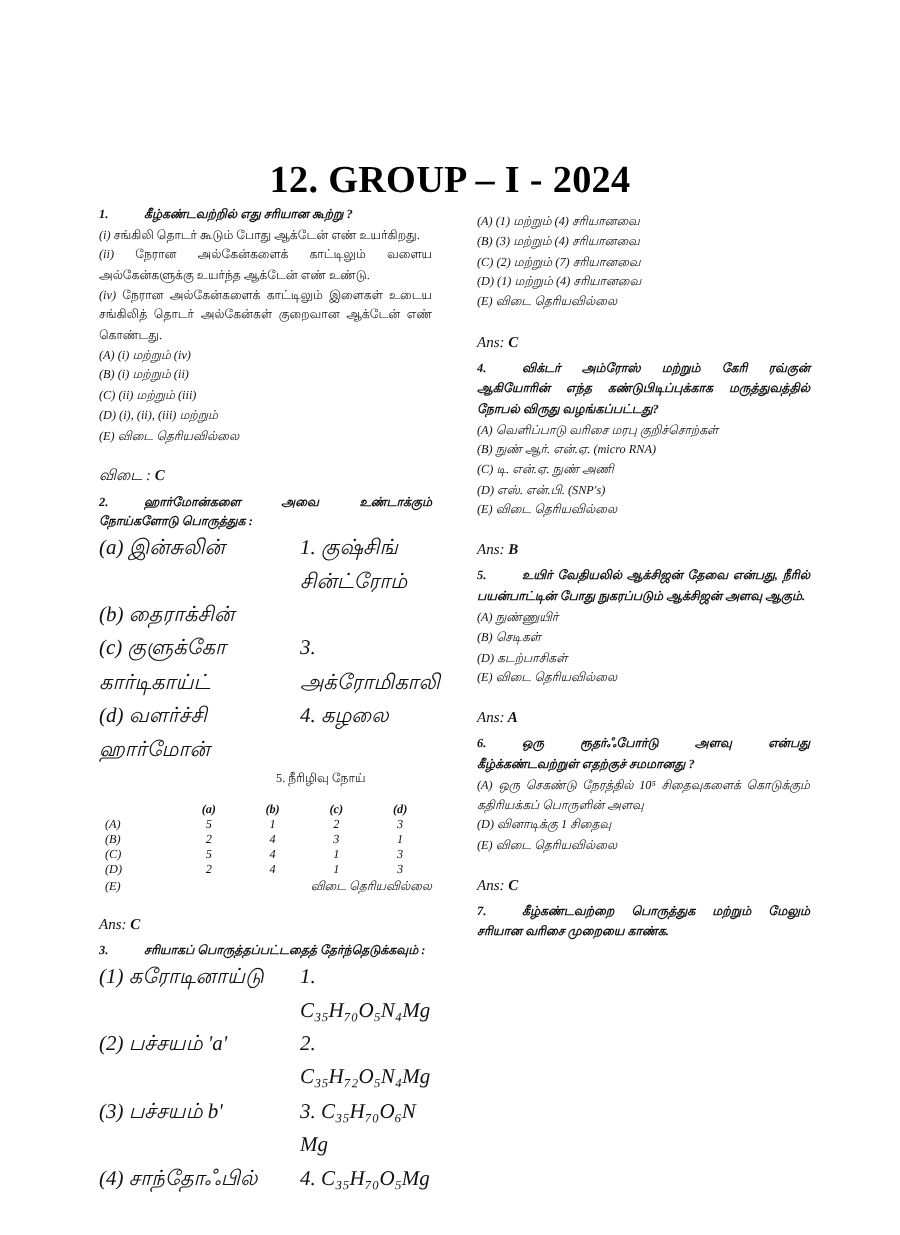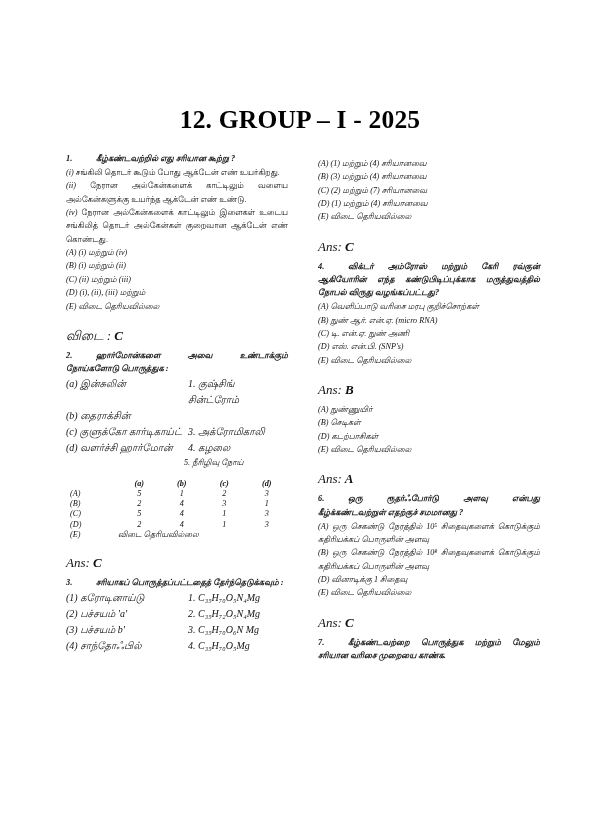--- a/index.html
+++ b/index.html
@@ -163,7 +163,7 @@
 
 <div class="page">
 
-  <h1 class="doc-title">12. GROUP – I - 2025</h1>
+  <h1 class="doc-title">12. GROUP – I - 2024</h1>
 
   <div class="columns">
 

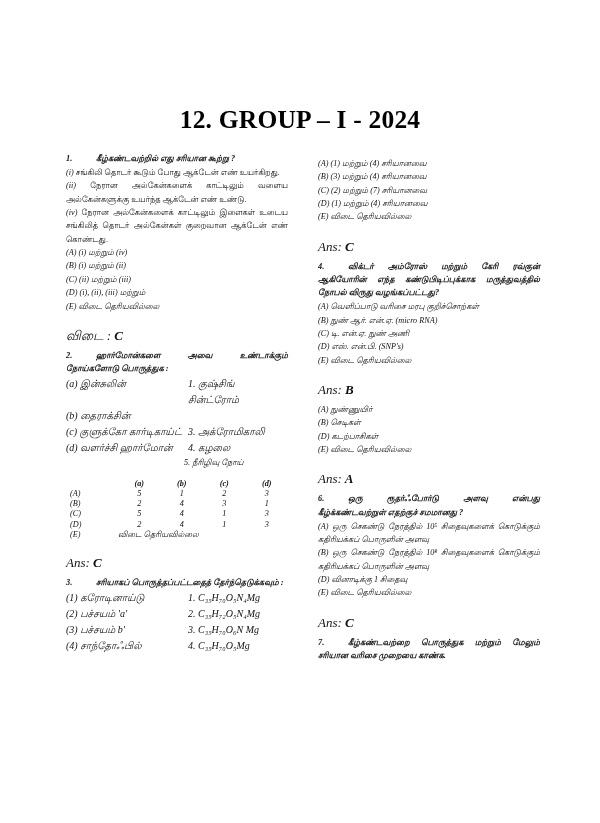--- a/index.html
+++ b/index.html
@@ -33,7 +33,7 @@
   }
   .columns {
     position: absolute;
-    top: 152px;
+    top: 136px;
     left: 0;
     right: 0;
     display: flex;

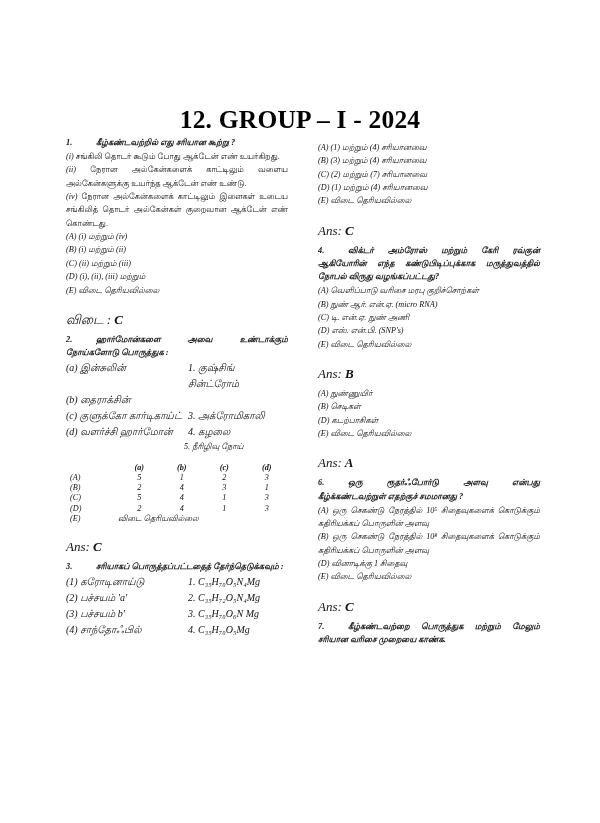--- a/index.html
+++ b/index.html
@@ -89,7 +89,7 @@
   .ans {
     font-style: italic;
     font-weight: bold;
-    font-size: 13px;
+    font-size: 10px;
     line-height: 1.6;
     margin: 13px 0 2px 0;
     color: #111;

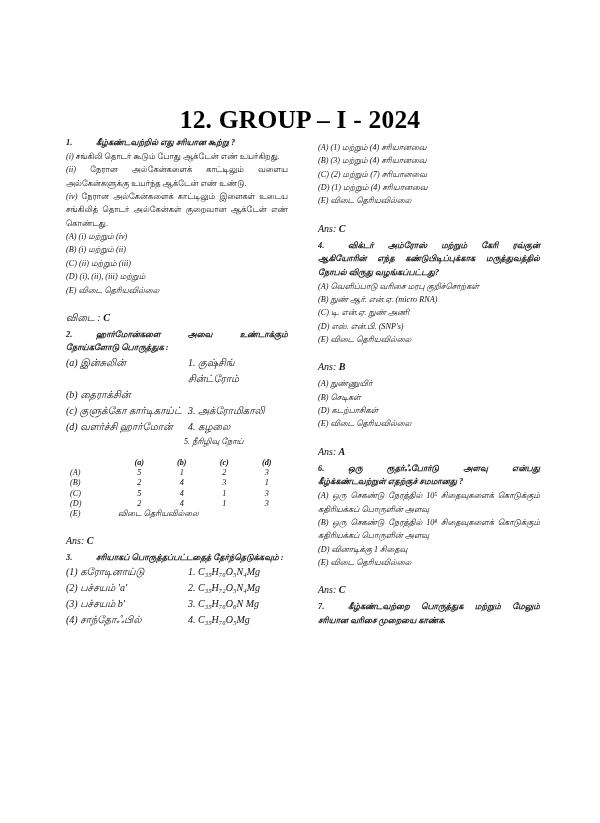--- a/index.html
+++ b/index.html
@@ -102,10 +102,11 @@
   
   .match-row {
     display: flex;
-    font-size: 10px;
+    font-size: 14px;
     line-height: 1.6;
     color: #111;
     margin: 0;
+    gap: 12px;
   }
   .match-left {
     flex: 0 0 118px;

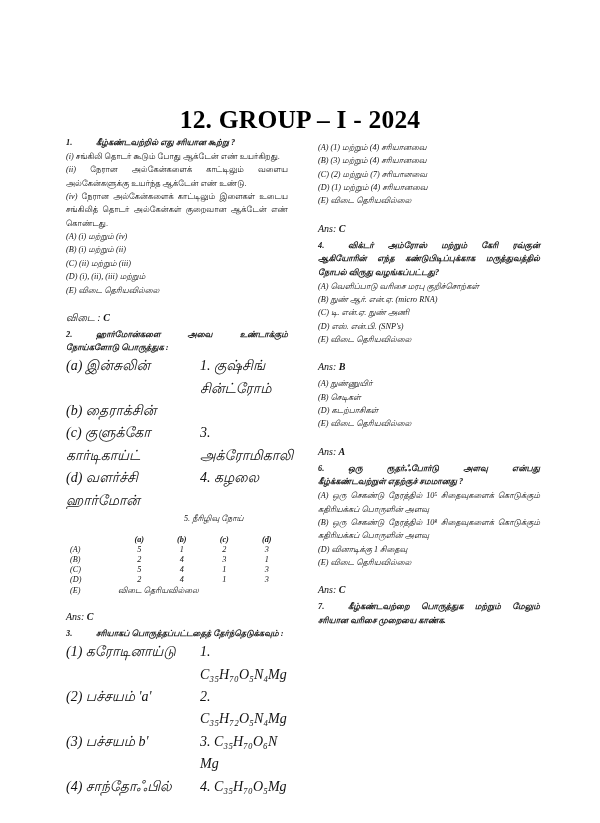--- a/index.html
+++ b/index.html
@@ -327,6 +327,9 @@
       </div>
 
       <div>
+        <p class="q-head">
+          <span class="qnum">5.</span><span>உயிர் வேதியலில் ஆக்சிஜன் தேவை என்பது, நீரில் பயன்பாட்டின் போது நுகரப்படும் ஆக்சிஜன் அளவு ஆகும்.</span>
+        </p>
         <p class="opt">(A) நுண்ணுயிர்</p>
         <p class="opt">(B) செடிகள்</p>
         <p class="opt">(D) கடற்பாசிகள்</p>

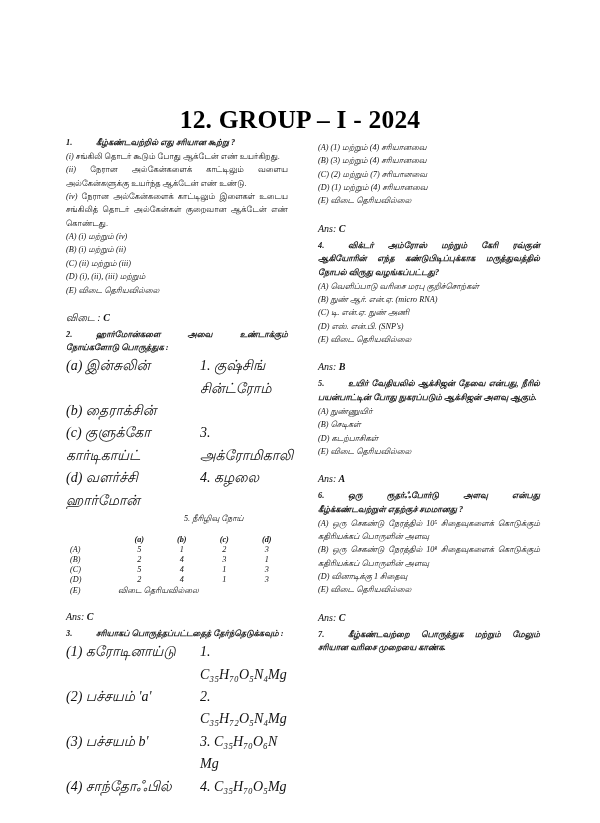--- a/index.html
+++ b/index.html
@@ -123,7 +123,6 @@
   .match-cont {
     font-size: 8.2px;
     line-height: 1.6;
-    font-style: italic;
     color: #111;
     margin: 0;
   }

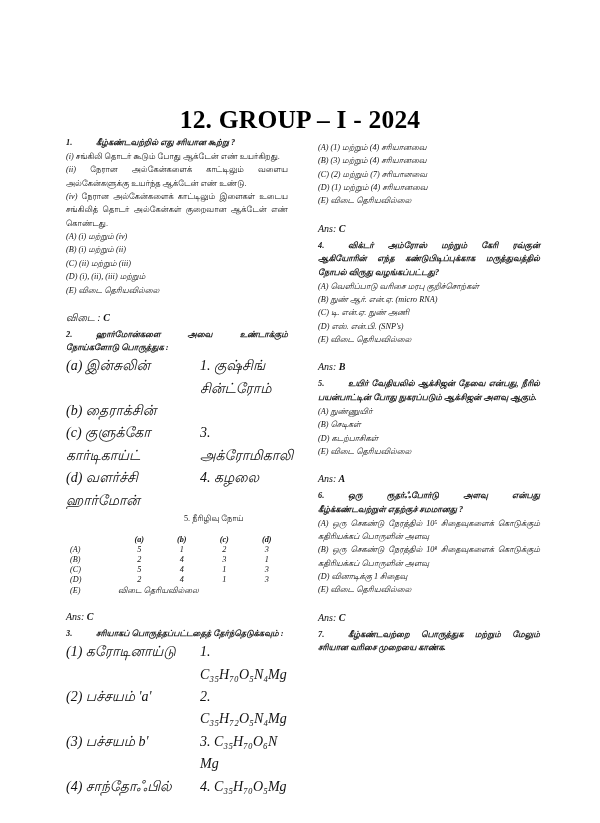--- a/index.html
+++ b/index.html
@@ -344,7 +344,6 @@
           <span class="qnum">6.</span><span>ஒரு ரூதர்ஃபோர்டு அளவு என்பது கீழ்க்கண்டவற்றுள் எதற்குச் சமமானது ?</span>
         </p>
         <p class="opt">(A) ஒரு செகண்டு நேரத்தில் 10⁵ சிதைவுகளைக் கொடுக்கும் கதிரியக்கப் பொருளின் அளவு</p>
-        <p class="opt">(B) ஒரு செகண்டு நேரத்தில் 10⁸ சிதைவுகளைக் கொடுக்கும் கதிரியக்கப் பொருளின் அளவு</p>
         <p class="opt">(D) வினாடிக்கு 1 சிதைவு</p>
         <p class="opt">(E) விடை தெரியவில்லை</p>
         <p class="ans">

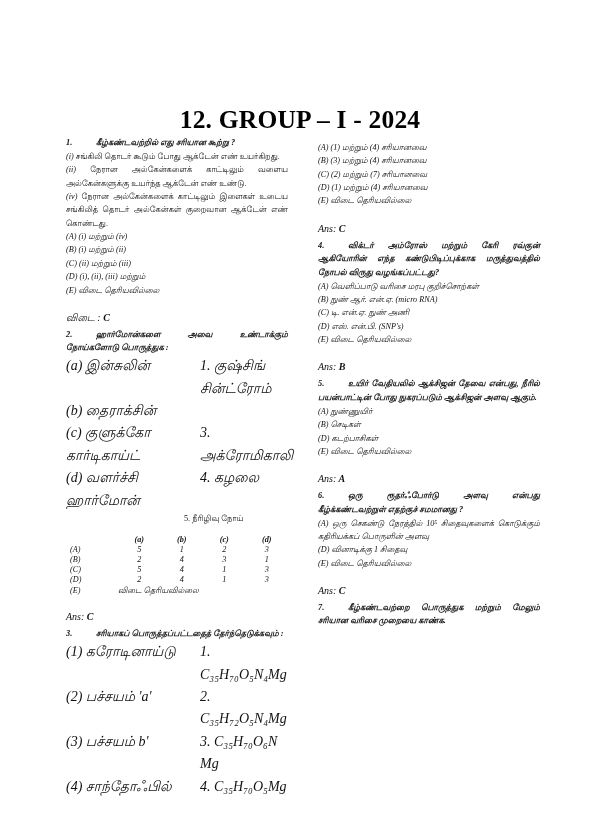--- a/index.html
+++ b/index.html
@@ -155,7 +155,7 @@
   }
   .grid .cell { width: 36px; }
   .grid .wide {
-    text-align: left;
+    text-align: right;
   }
 </style>
 </head>

